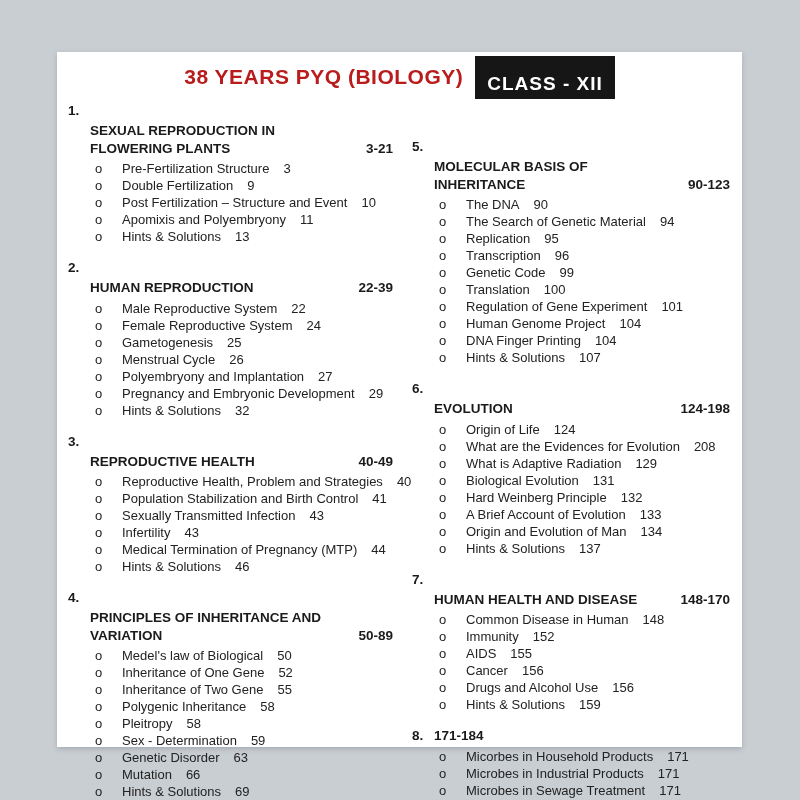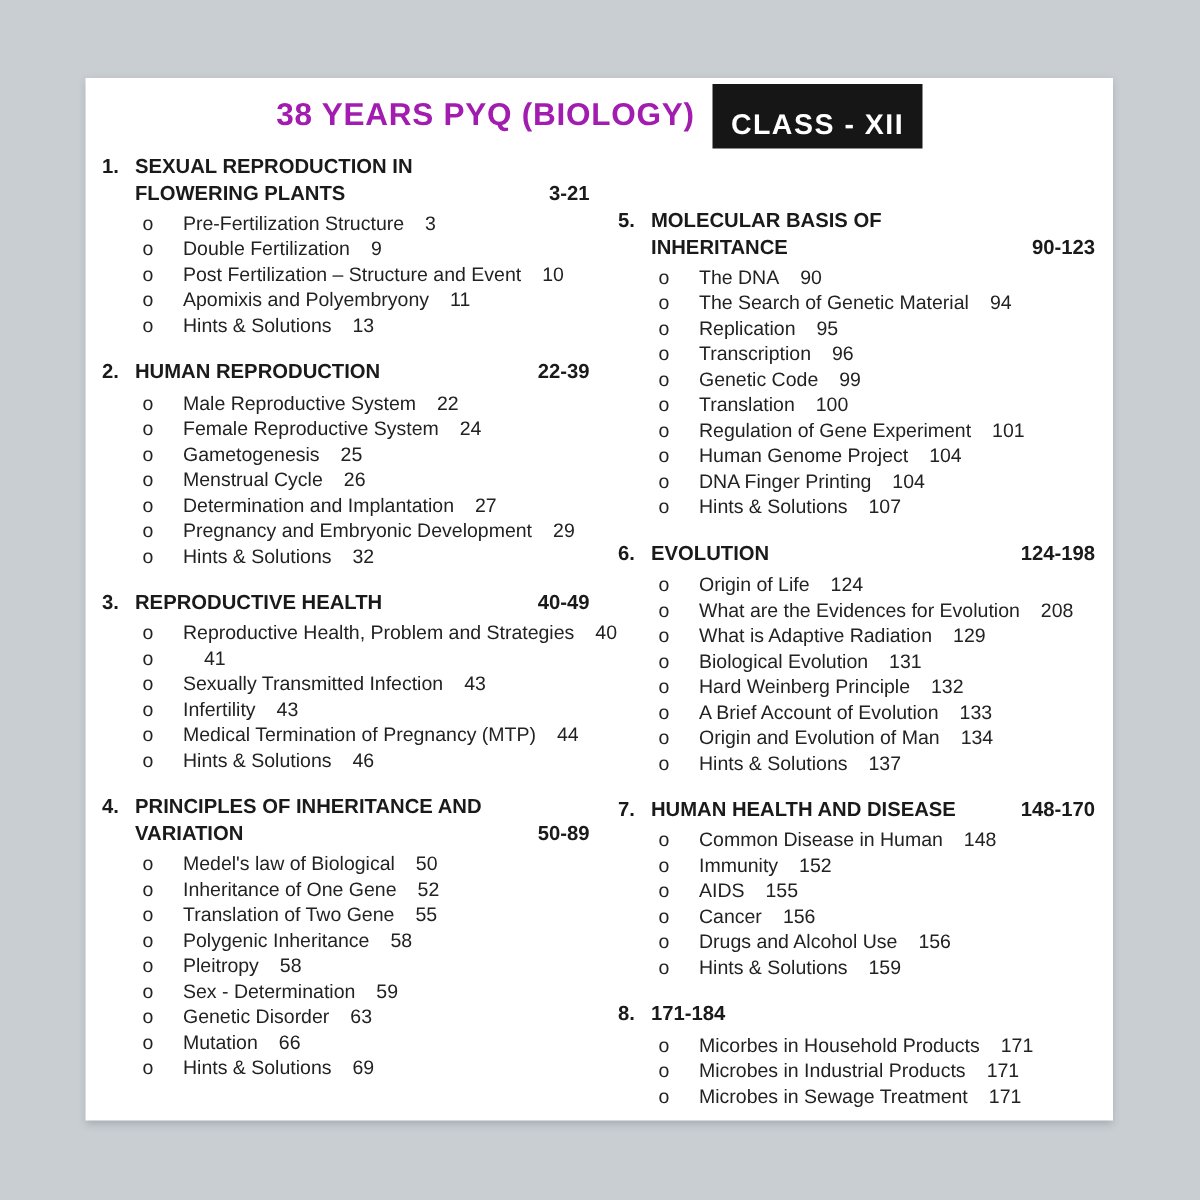--- a/index.html
+++ b/index.html
@@ -32,7 +32,7 @@
   .title {
     font-size: 21px;
     font-weight: bold;
-    color: #a21caf;
+    color: #b91c1c;
     letter-spacing: 0.5px;
     white-space: nowrap;
   }

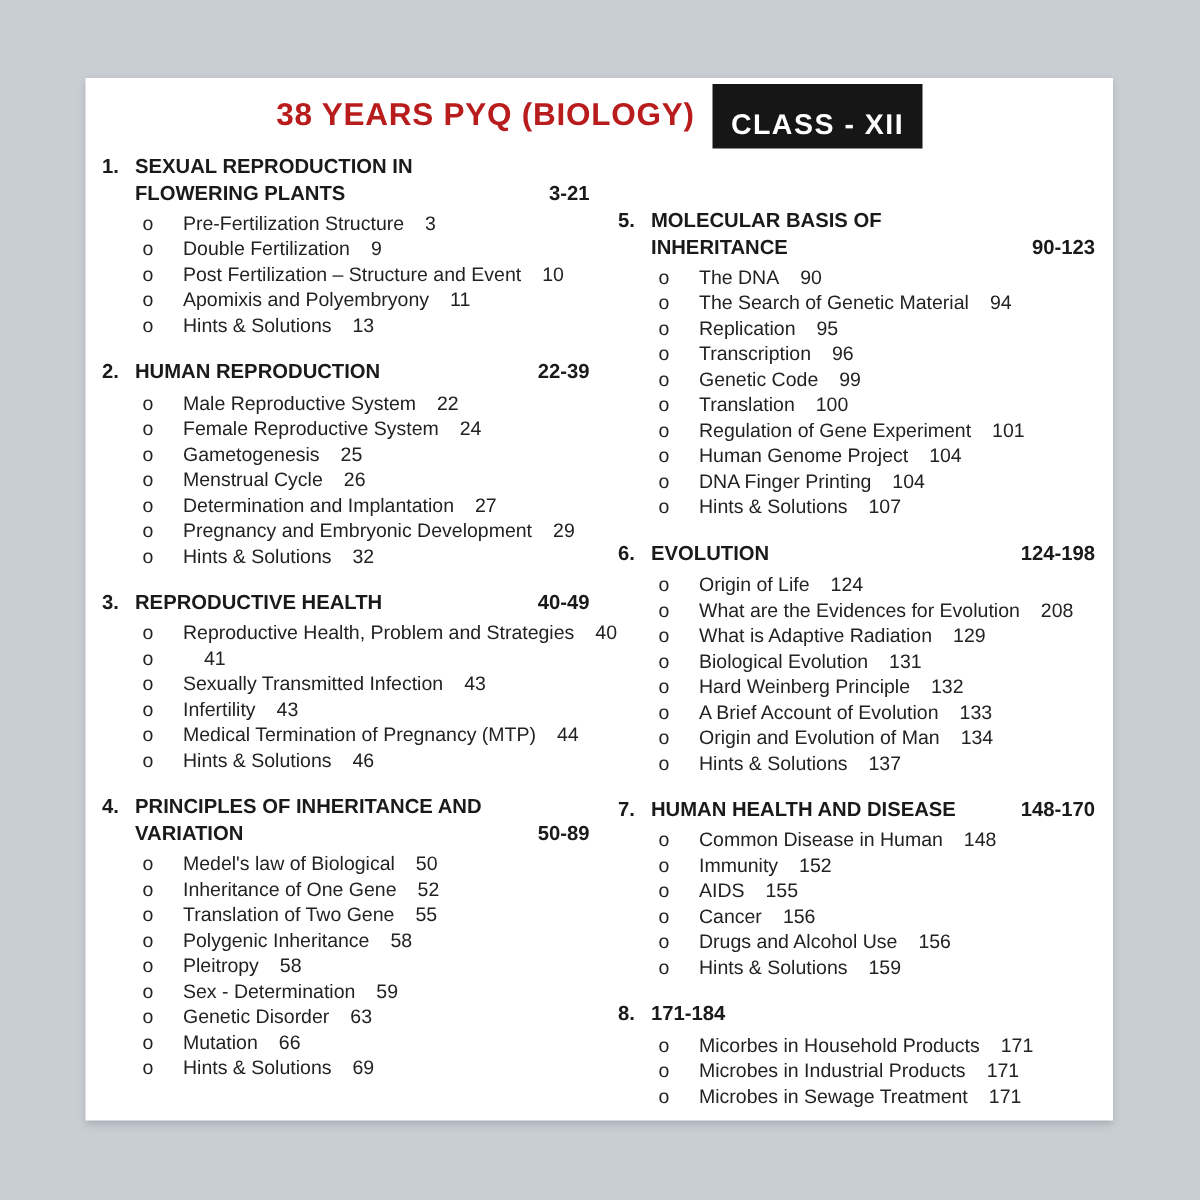--- a/index.html
+++ b/index.html
@@ -64,7 +64,7 @@
     color: #1a1a1a;
   }
   .sec-num { width: 22px; flex: none; }
-  .sec-title { flex: 1 1 auto; padding-right: 6px; }
+  .sec-title { flex: 1 1 auto; padding-right: 6px; margin-top: 20px; }
   .sec-range { flex: none; align-self: flex-end; white-space: nowrap; }
   .items { padding-left: 27px; margin-top: 3px; }
   .item {

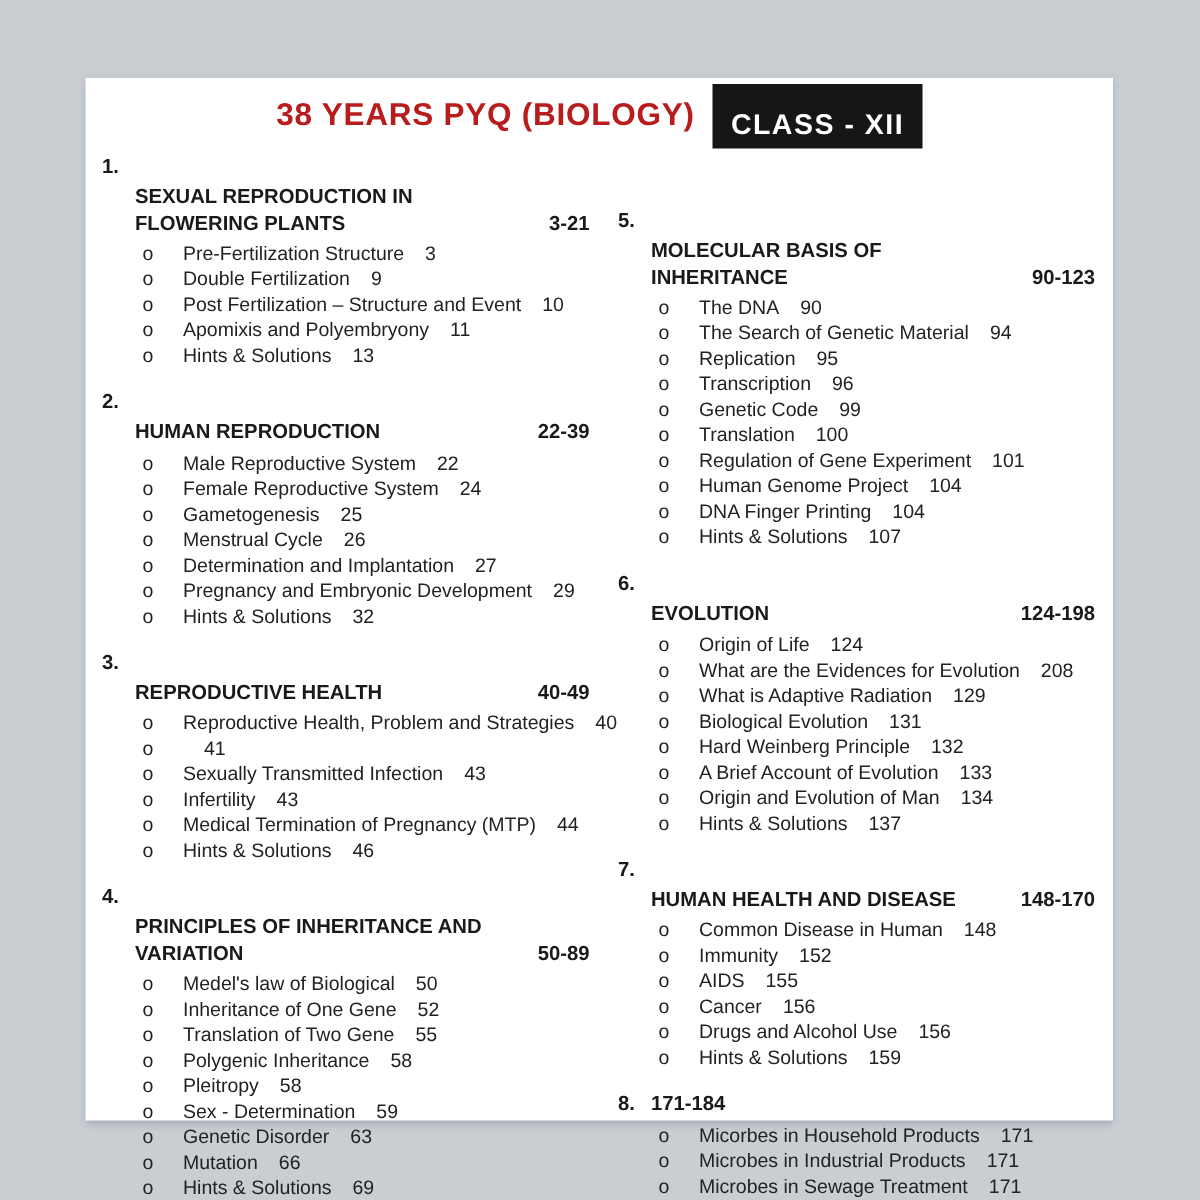--- a/index.html
+++ b/index.html
@@ -150,7 +150,7 @@
             </div>
             <div class="item">
               <span class="bullet">o</span>
-              <span class="item-label">Determination and Implantation</span>
+              <span class="item-label">Polyembryony and Implantation</span>
               <span class="item-page">27</span>
             </div>
             <div class="item">

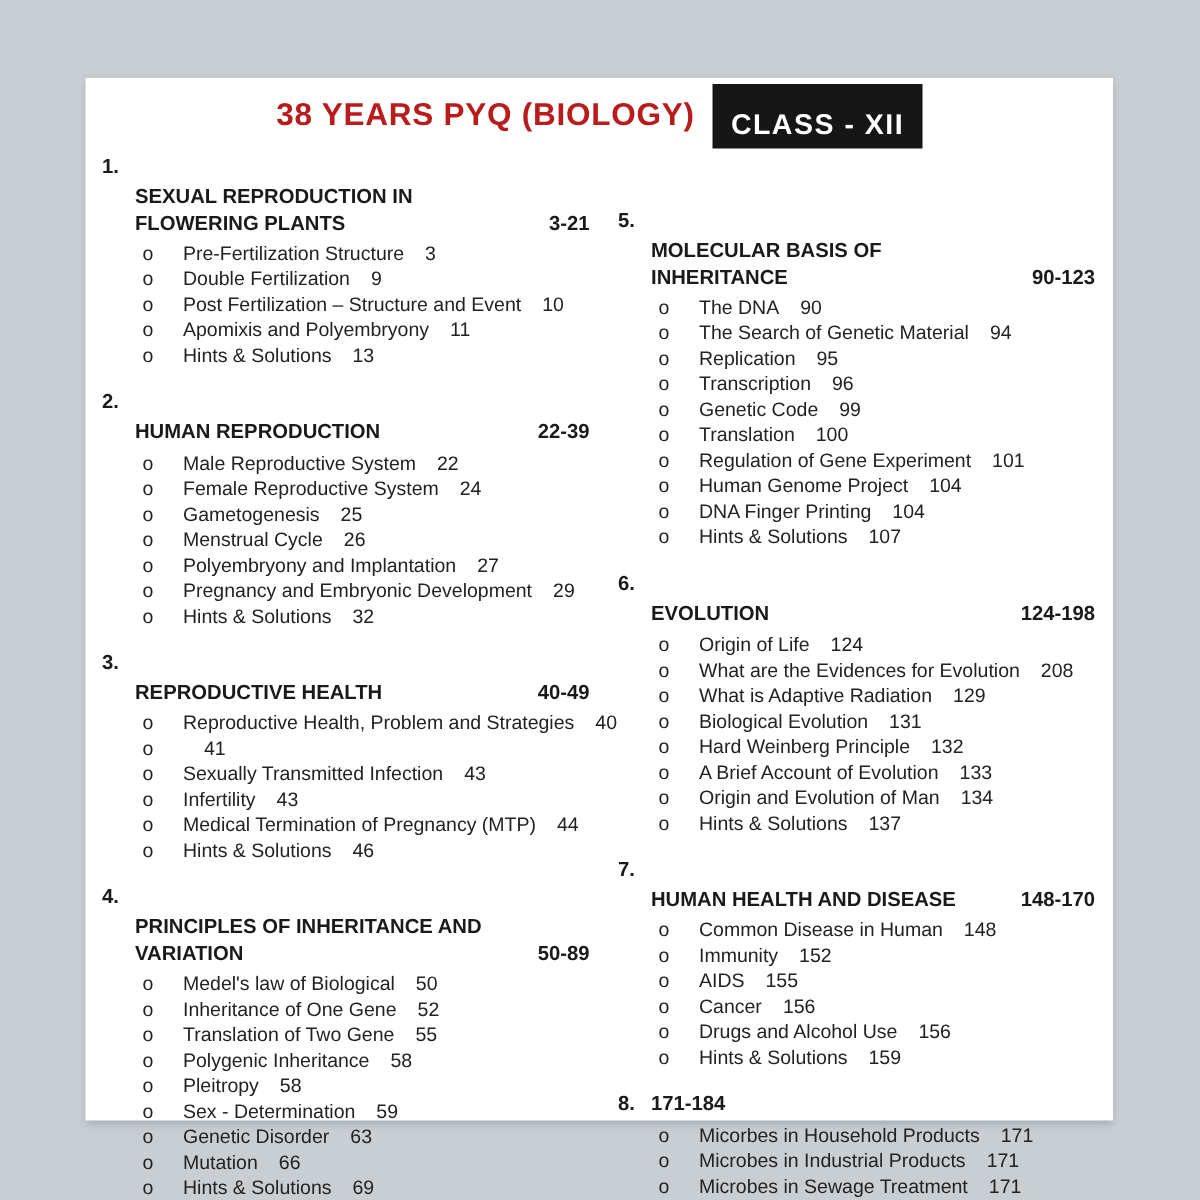--- a/index.html
+++ b/index.html
@@ -179,6 +179,7 @@
             </div>
             <div class="item">
               <span class="bullet">o</span>
+              <span class="item-label">Population Stabilization and Birth Control</span>
               <span class="item-page">41</span>
             </div>
             <div class="item">

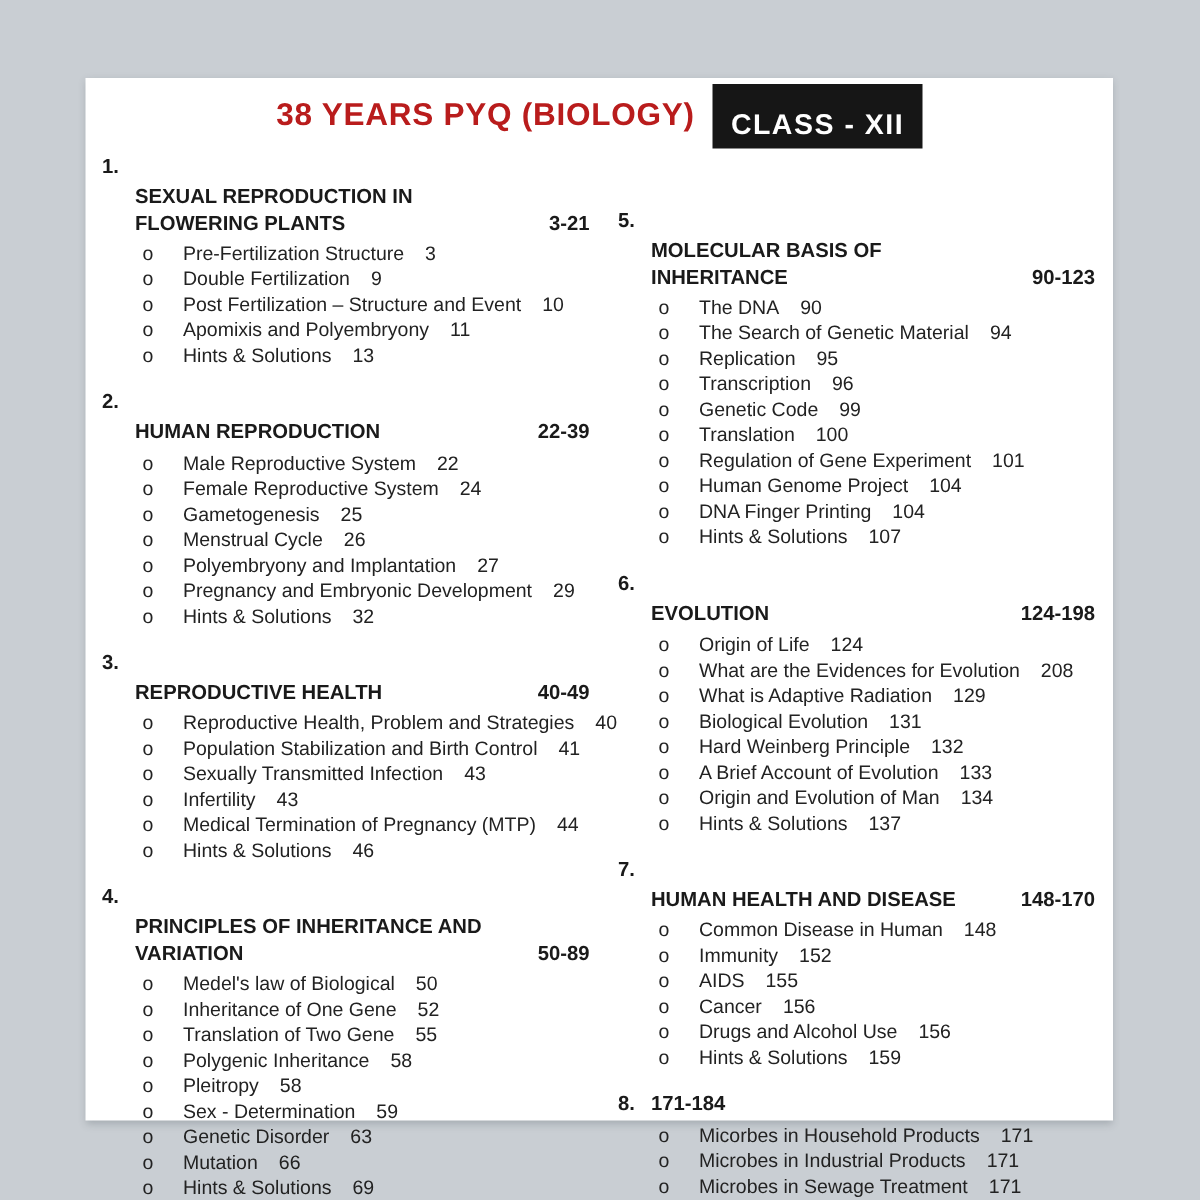--- a/index.html
+++ b/index.html
@@ -223,7 +223,7 @@
             </div>
             <div class="item">
               <span class="bullet">o</span>
-              <span class="item-label">Translation of Two Gene</span>
+              <span class="item-label">Inheritance of Two Gene</span>
               <span class="item-page">55</span>
             </div>
             <div class="item">

